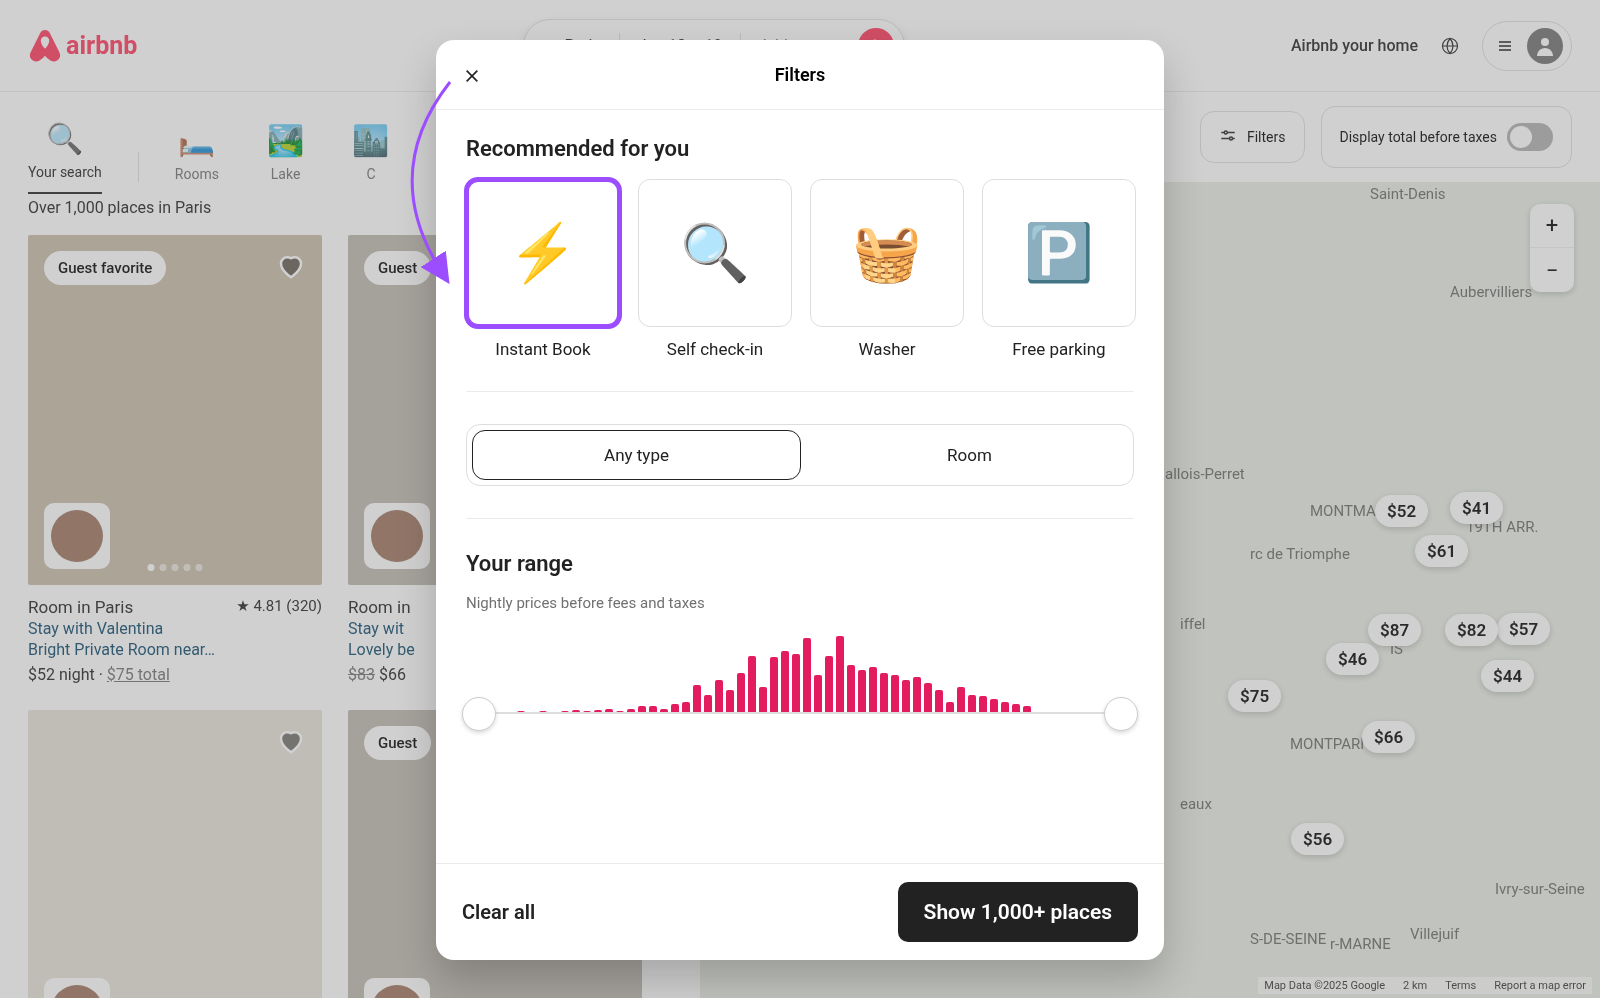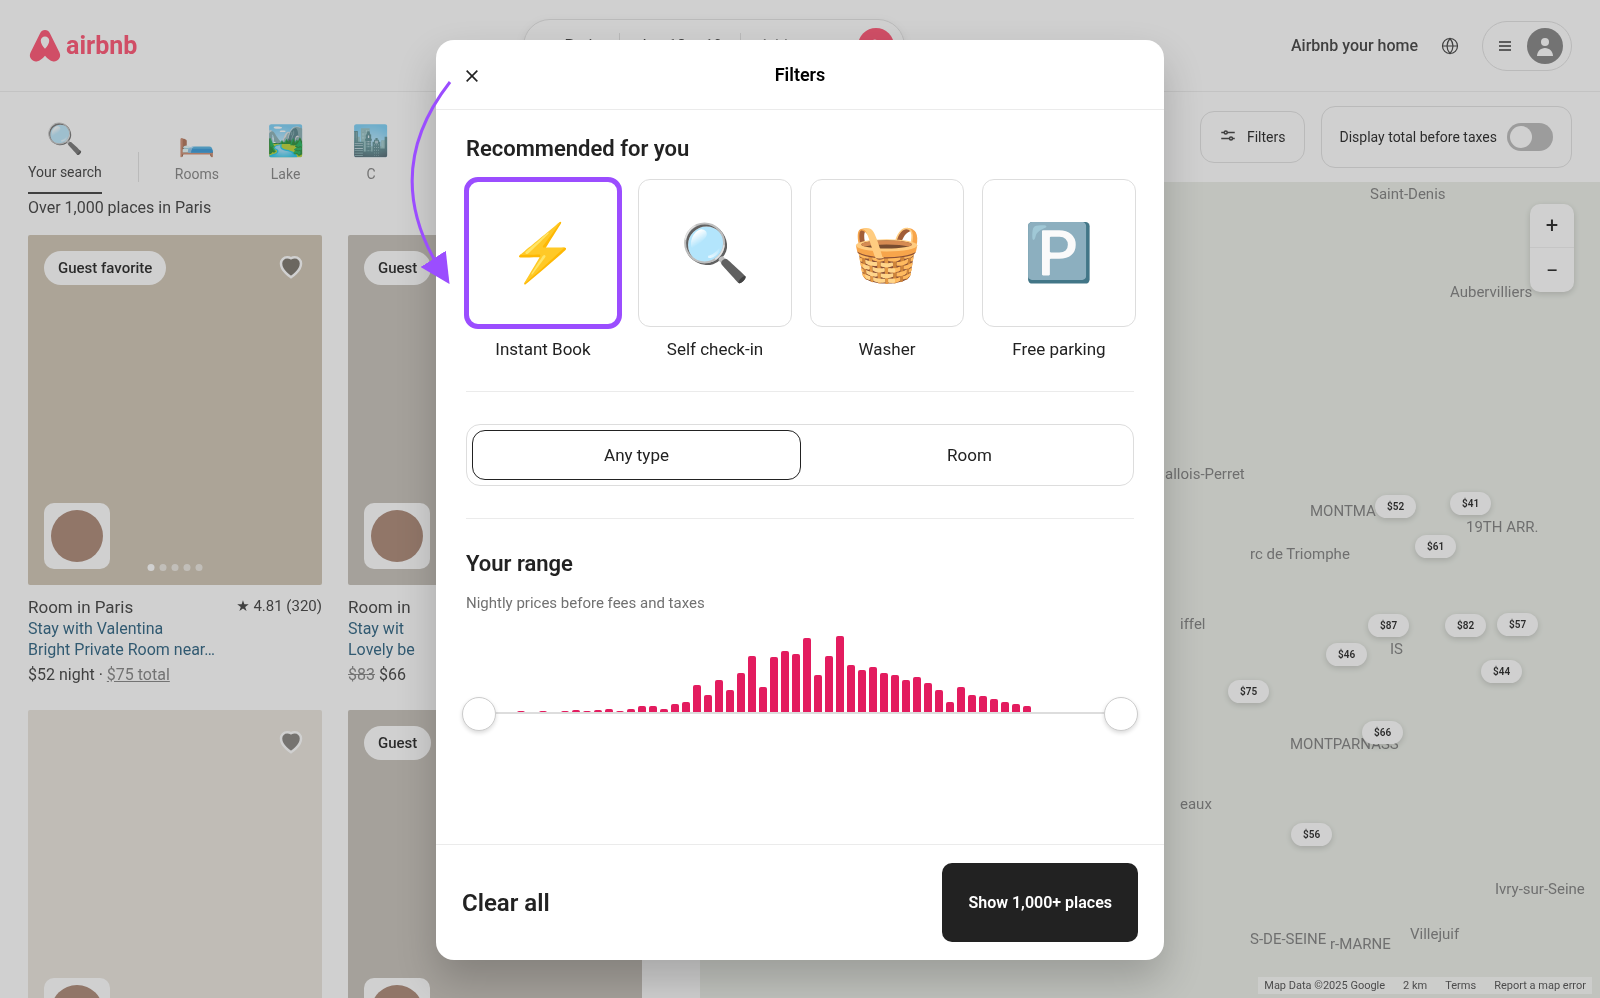--- a/index.html
+++ b/index.html
@@ -53,7 +53,7 @@
 .card-price .strike { text-decoration: line-through; color: #717171; }
 
 .mapcol { flex: 1; background: #e8ece4; position: relative; }
-.map-pill { position: absolute; background: #fff; border-radius: 18px; padding: 6px 12px; font-size: 10px; font-weight: 600; box-shadow: 0 2px 6px rgba(0,0,0,.2); }
+.map-pill { position: absolute; background: #fff; border-radius: 18px; padding: 6px 12px; font-size: 17px; font-weight: 600; box-shadow: 0 2px 6px rgba(0,0,0,.2); }
 .map-label { position: absolute; font-size: 15px; color: #6b6b6b; }
 .zoom { position: absolute; right: 26px; top: 22px; width: 44px; background: #fff; border-radius: 10px; box-shadow: 0 2px 6px rgba(0,0,0,.2); }
 .zoom div { height: 44px; display: flex; align-items: center; justify-content: center; font-size: 22px; }

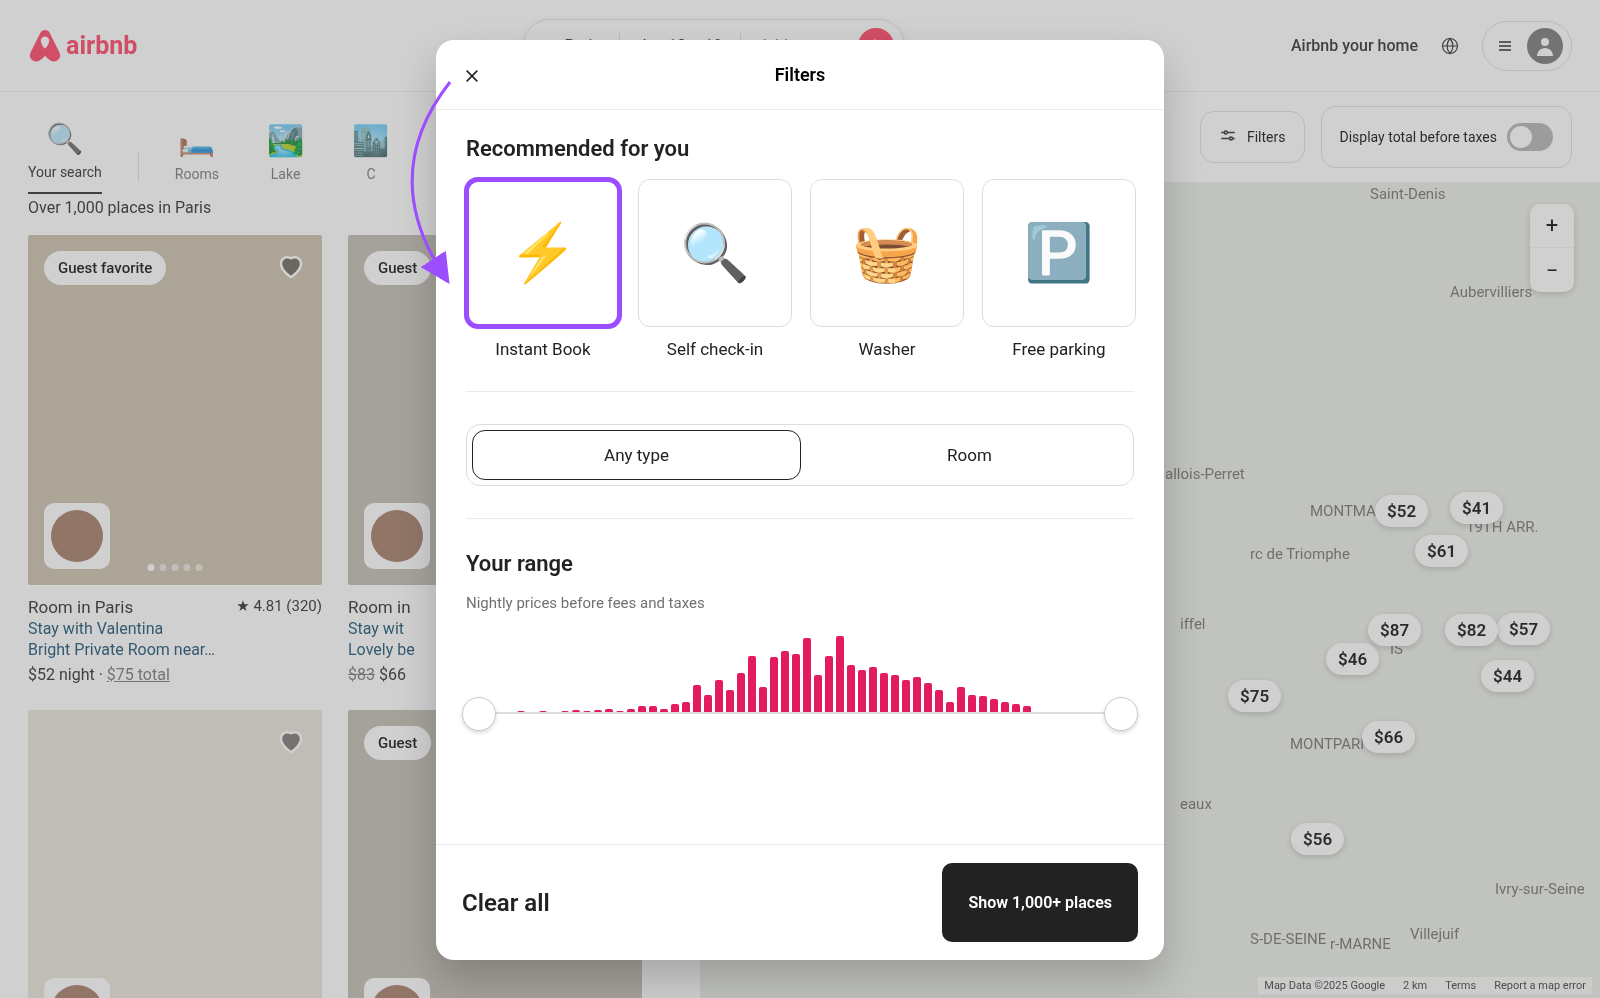--- a/index.html
+++ b/index.html
@@ -84,7 +84,7 @@
 .slider-track { position: absolute; left: 18px; right: 18px; bottom: 0; height: 2px; background: #ddd; }
 .slider-knob { position: absolute; bottom: -17px; width: 34px; height: 34px; border-radius: 50%; background: #fff; border: 1px solid #ccc; box-shadow: 0 2px 4px rgba(0,0,0,.15); }
 .modal-foot { border-top: 1px solid #ebebeb; padding: 18px 26px; display: flex; align-items: center; justify-content: space-between; flex-shrink: 0; }
-.clear { font-size: 24px; font-weight: 600; text-decoration: none; color: #222; }
+.clear { font-size: 20px; font-weight: 600; text-decoration: none; color: #222; }
 .show-btn { background: #222; color: #fff; border-radius: 10px; padding: 30px 26px; font-size: 16px; font-weight: 600; }
 
 

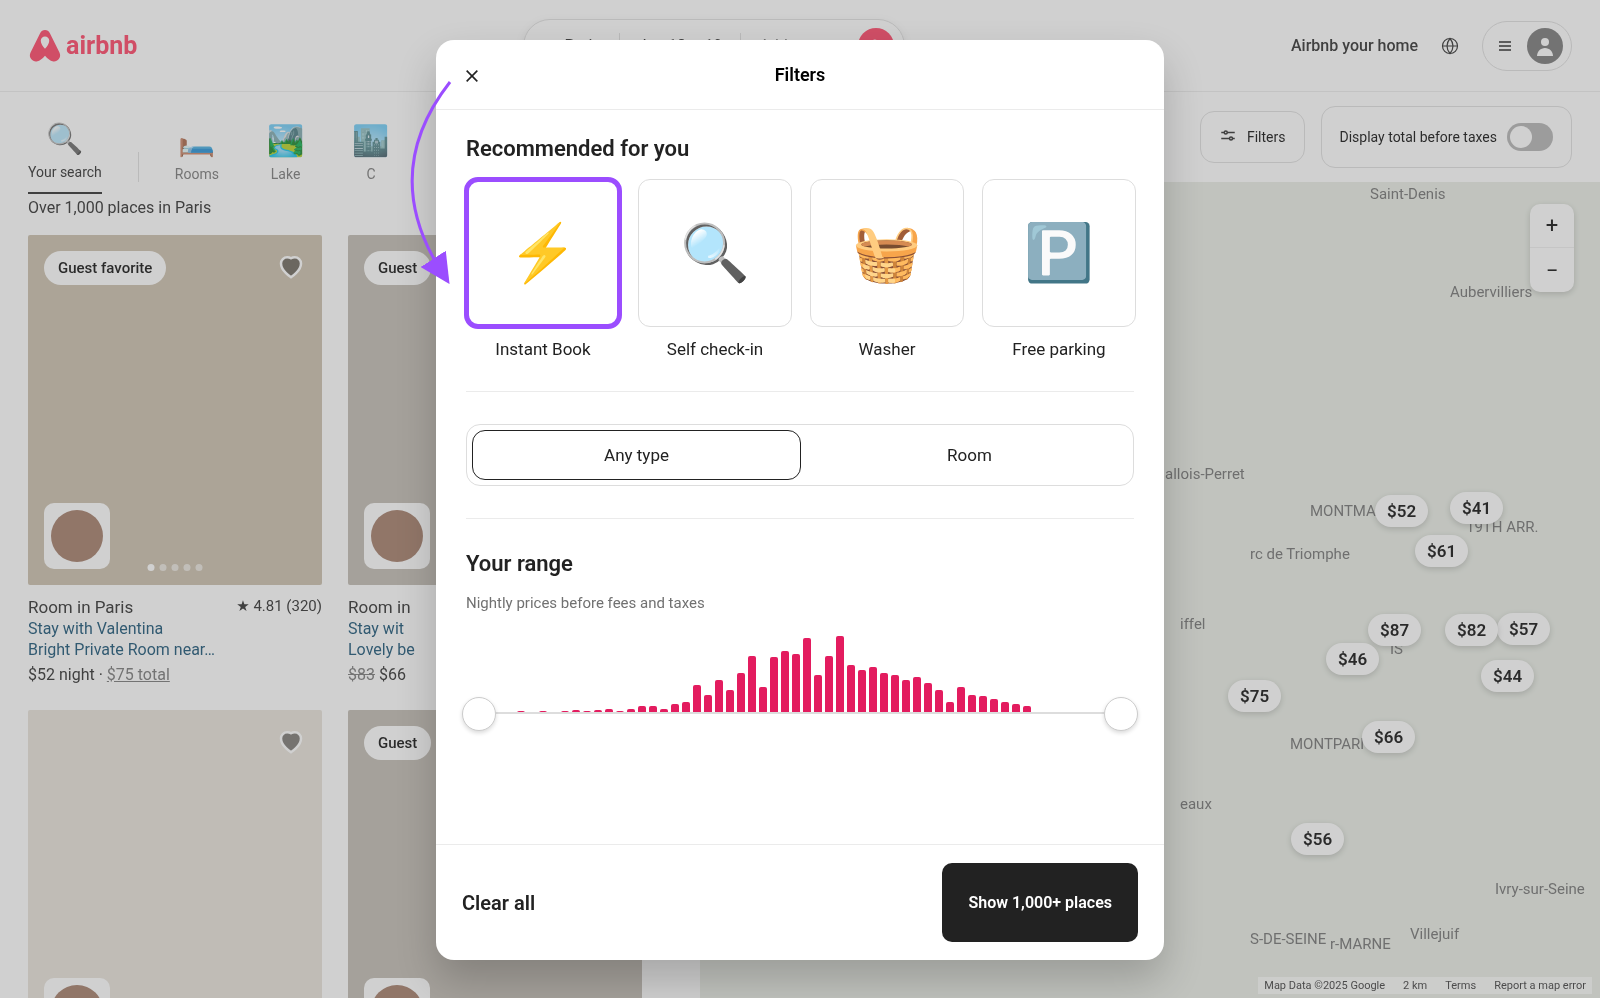--- a/index.html
+++ b/index.html
@@ -85,7 +85,7 @@
 .slider-knob { position: absolute; bottom: -17px; width: 34px; height: 34px; border-radius: 50%; background: #fff; border: 1px solid #ccc; box-shadow: 0 2px 4px rgba(0,0,0,.15); }
 .modal-foot { border-top: 1px solid #ebebeb; padding: 18px 26px; display: flex; align-items: center; justify-content: space-between; flex-shrink: 0; }
 .clear { font-size: 20px; font-weight: 600; text-decoration: none; color: #222; }
-.show-btn { background: #222; color: #fff; border-radius: 10px; padding: 30px 26px; font-size: 16px; font-weight: 600; }
+.show-btn { background: #222; color: #fff; border-radius: 10px; padding: 18px 26px; font-size: 21px; font-weight: 600; }
 
 
 .arrow { position: absolute; left: 388px; top: 74px; width: 100px; height: 210px; pointer-events: none; }

